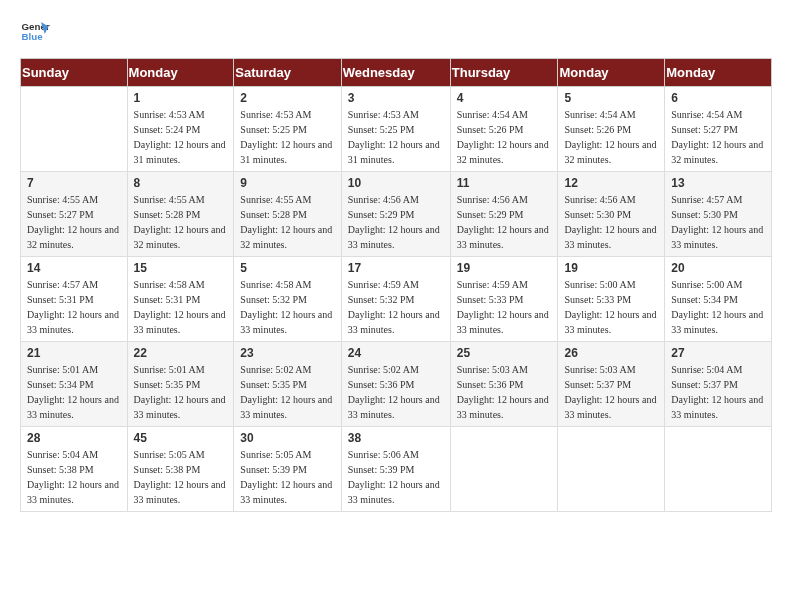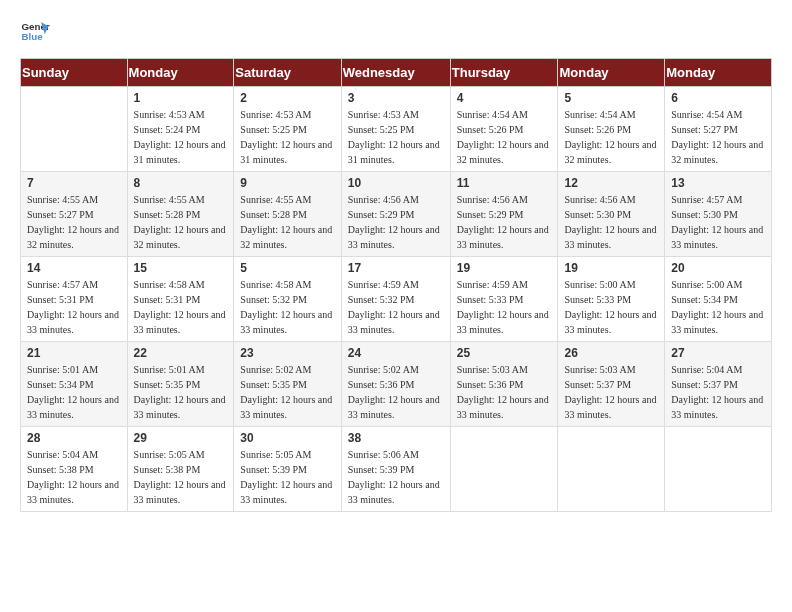--- a/index.html
+++ b/index.html
@@ -238,7 +238,7 @@
             <div class="day-info">Sunrise: 5:04 AM<br>Sunset: 5:38 PM<br>Daylight: 12 hours and 33 minutes.</div>
           </td>
           <td>
-            <span class="day-number">29</span>
+            <span class="day-number">45</span>
             <div class="day-info">Sunrise: 5:05 AM<br>Sunset: 5:38 PM<br>Daylight: 12 hours and 33 minutes.</div>
           </td>
           <td>

